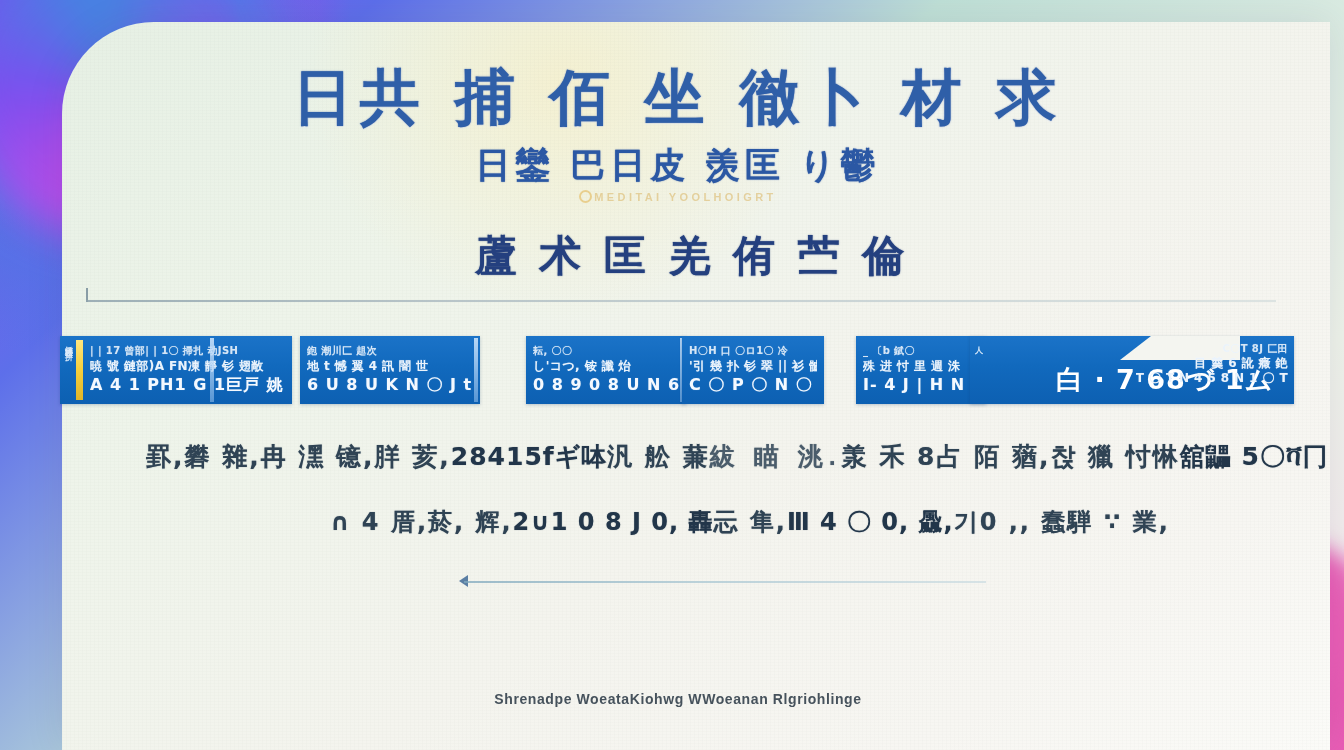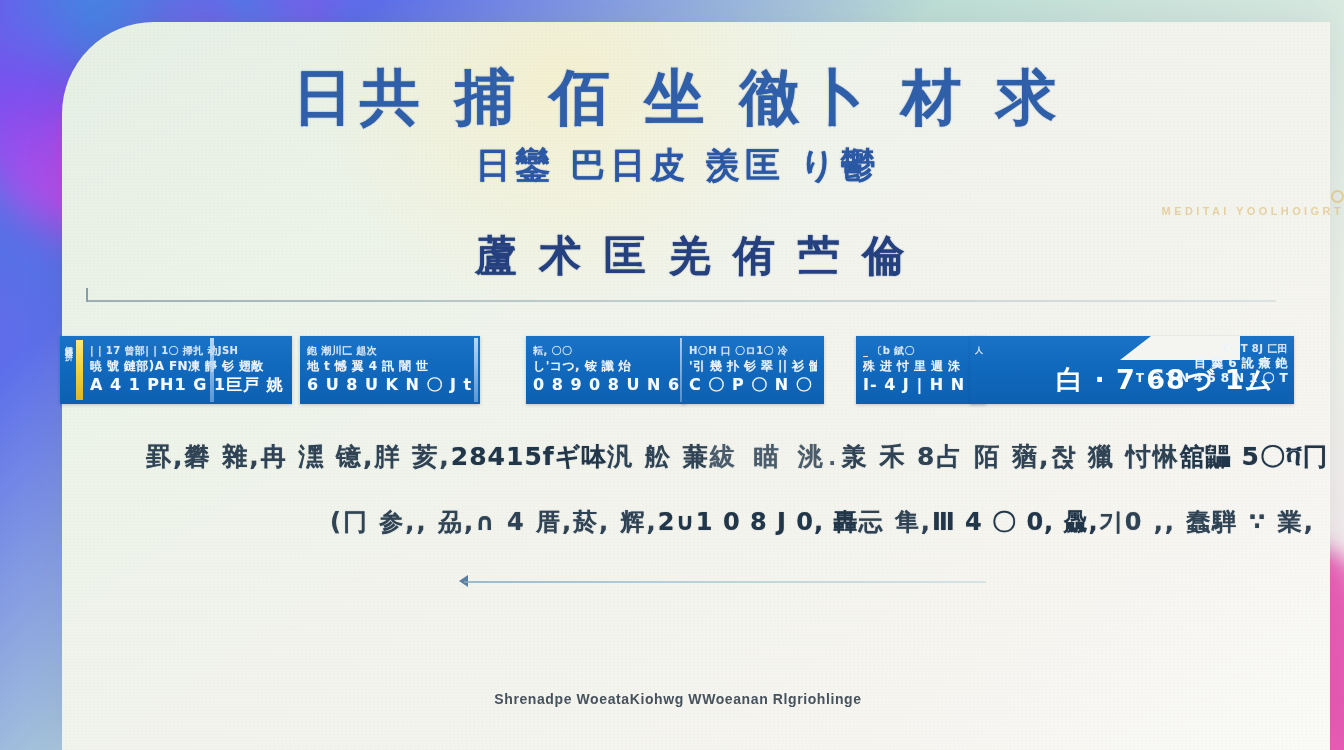--- a/index.html
+++ b/index.html
@@ -118,9 +118,8 @@
     left:0; right:0; top:190px;
     display:flex;
     justify-content:center;
-    align-items:flex-end;
+    align-items:center;
     gap:2px;
-    flex-direction:column;
   }
   .badge-ring{
     width:13px; height:13px;

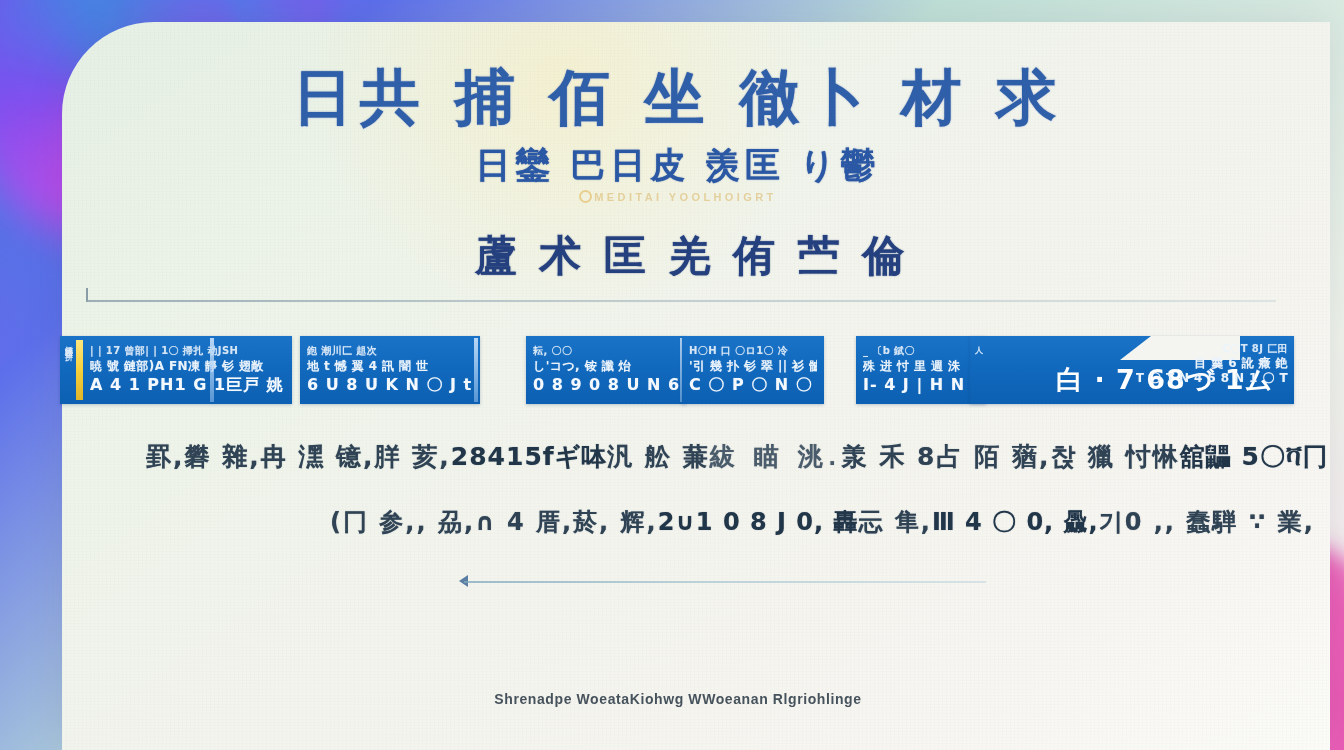--- a/index.html
+++ b/index.html
@@ -442,7 +442,6 @@
     </div>
 
     <div class="label-row r2">
-      <span class="cell">(冂 参,, 刕,</span>
       <span class="cell">∩ 4 厝,</span>
       <span class="cell">菸, 辉,</span>
       <span class="cell num">2∪1 0 8 J 0, 轟</span>

